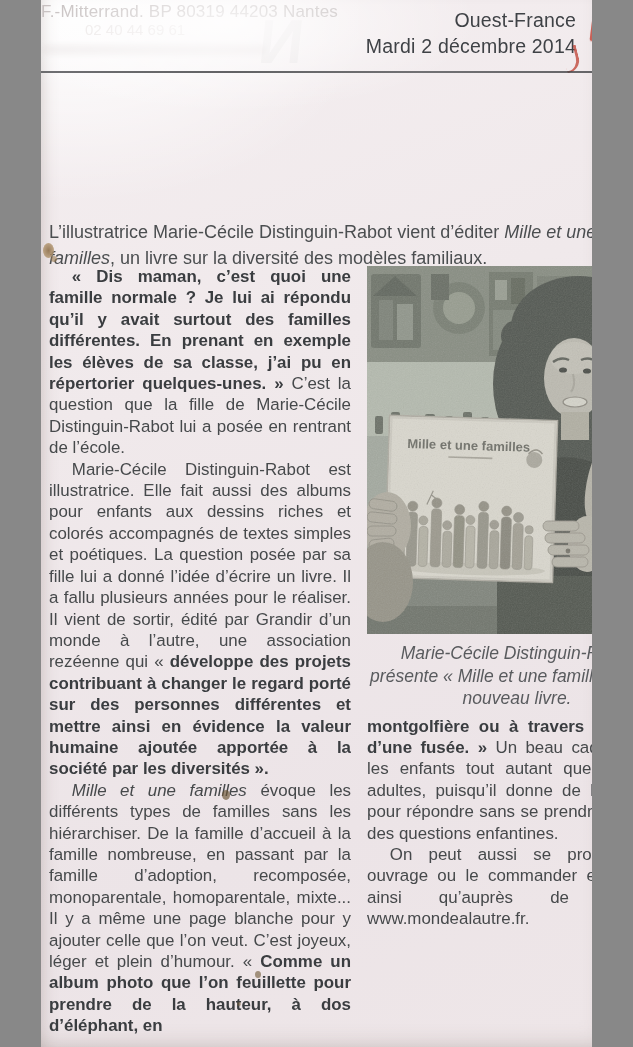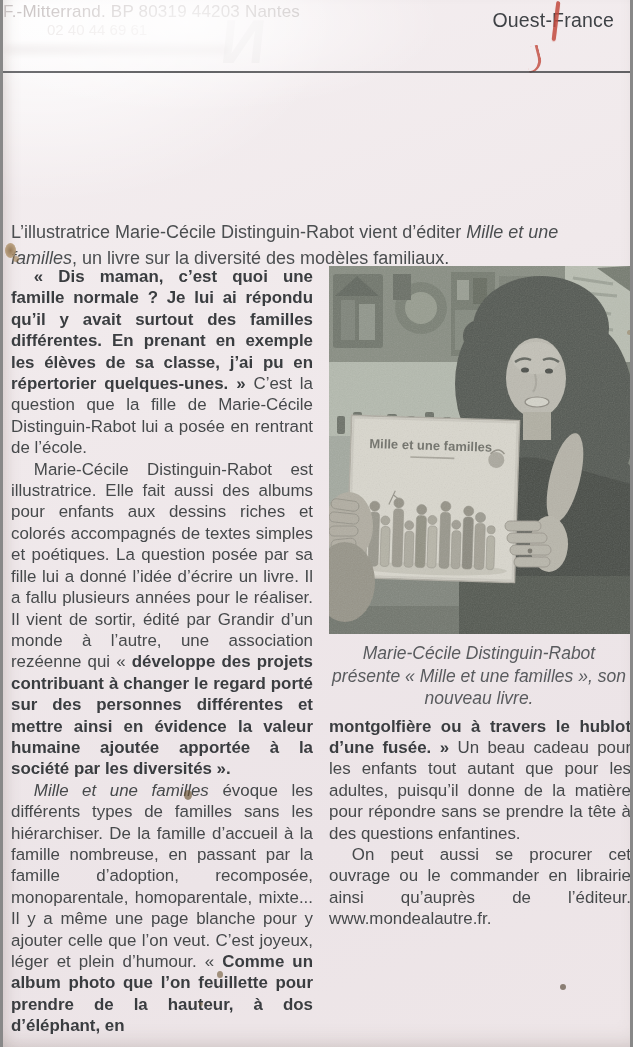--- a/index.html
+++ b/index.html
@@ -4,13 +4,14 @@
 <style>
   html,body{margin:0;padding:0;background:#888;}
   .page{
-    position:relative;width:627px;height:1047px;margin:0 auto;overflow:hidden;
+    position:relative;width:513px;height:1047px;margin:0 auto;overflow:hidden;
     background:
       radial-gradient(ellipse 420px 260px at 6% 2%, rgba(255,255,255,.95), rgba(255,255,255,0) 70%),
       linear-gradient(160deg,#f4eef0 0%, #f0e9eb 35%, #ece4e7 75%, #eee6e8 100%);
     font-family:"Liberation Sans", sans-serif;
     color:#46494b;
     box-shadow:inset 0 -14px 22px -14px rgba(95,75,65,.25), inset 14px 0 18px -14px rgba(95,75,65,.22);
+    padding-left:38px;
   }
   
   .ghost-address{position:absolute;top:2px;left:0;font-size:17px;letter-spacing:.2px;color:#b6aeae;white-space:nowrap;}

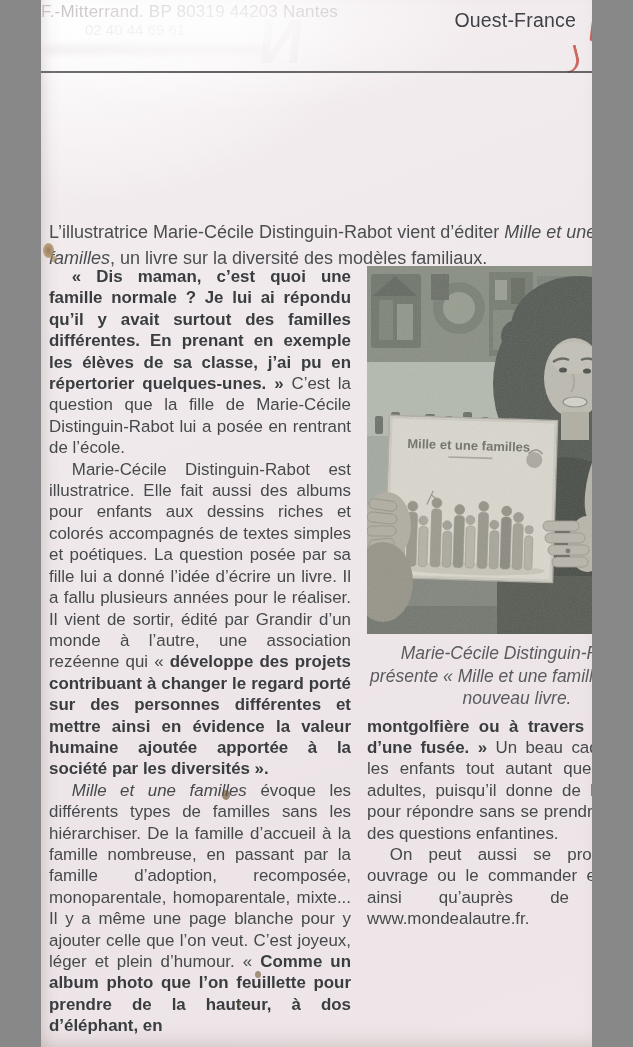--- a/index.html
+++ b/index.html
@@ -63,6 +63,7 @@
   <div class="glare"></div>
   <div class="masthead">
     <div>Ouest-France</div>
+    <div>Mardi 2 décembre 2014</div>
   </div>
   <div class="red-stroke"></div>
   <div class="red-squiggle"></div>

